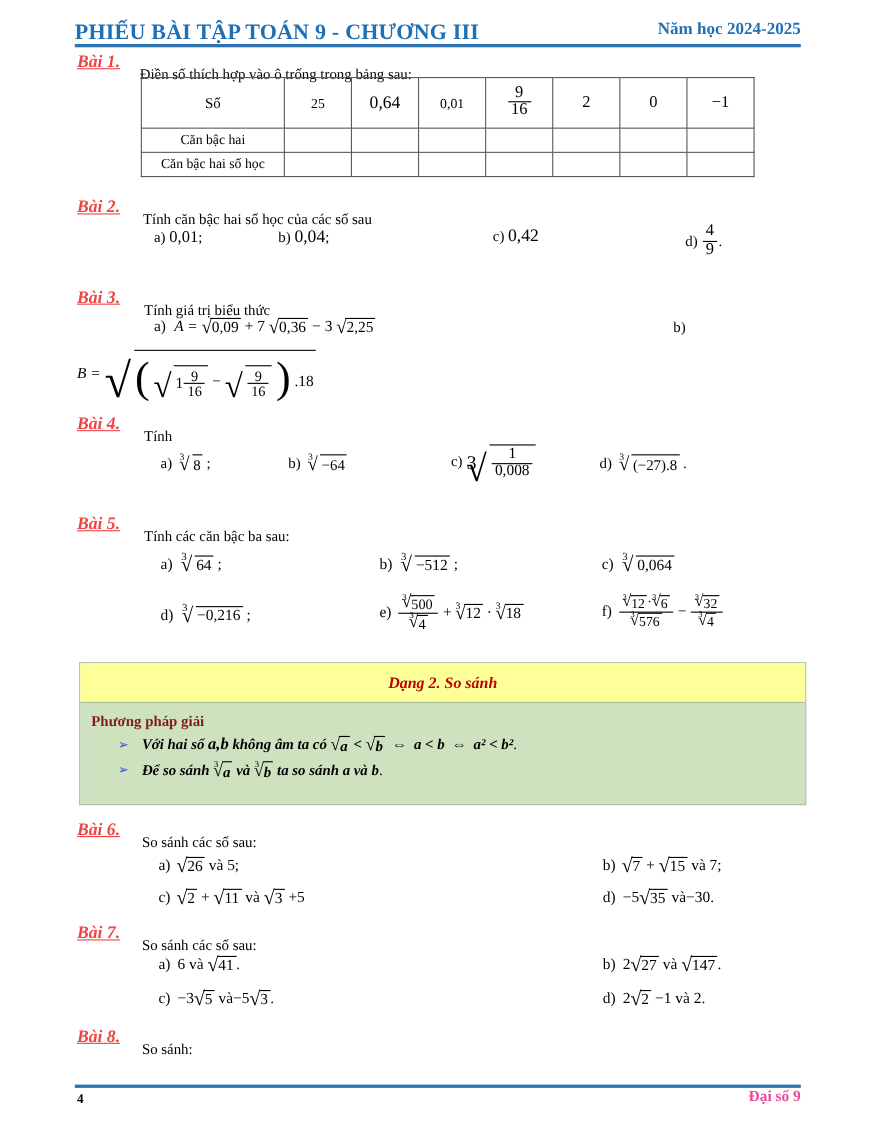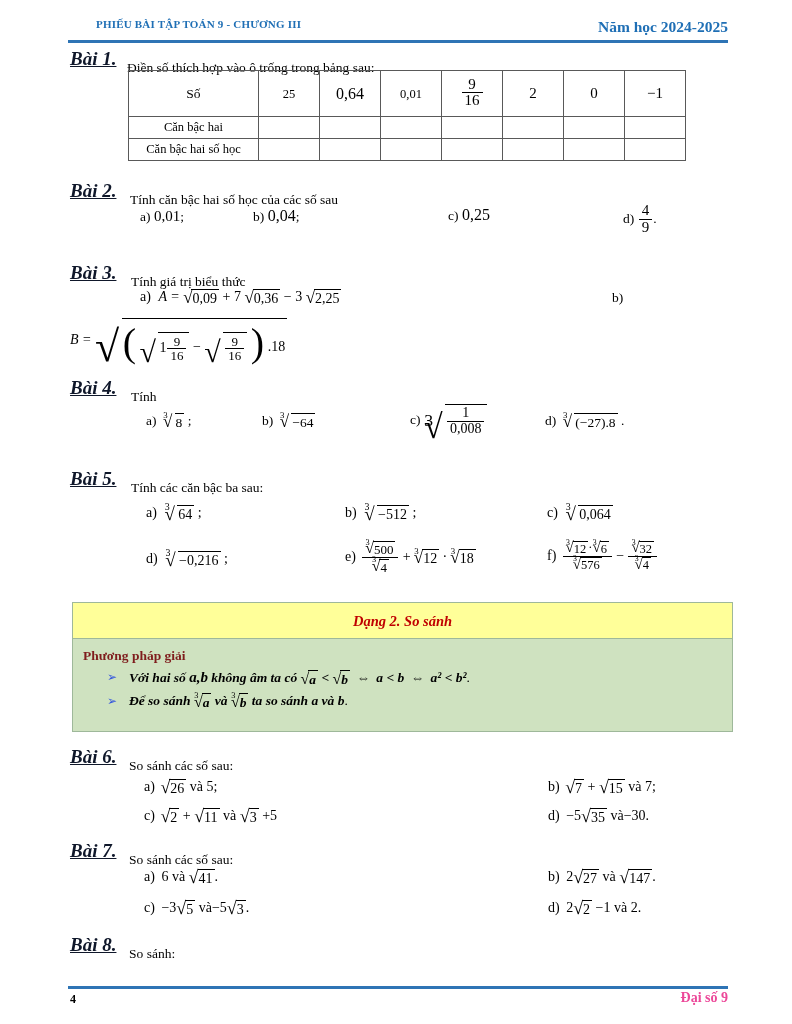--- a/index.html
+++ b/index.html
@@ -19,8 +19,8 @@
   .hdr-left {
     position:absolute; left:0; top:0;
     font-family:"Liberation Serif", serif;
-    font-weight:bold; font-size:11px; color:#1F6FB5;
-    letter-spacing:0.2px; white-space:nowrap;margin-left:28px;
+    font-weight:bold; font-size:20px; color:#1F6FB5;
+    letter-spacing:0.2px; white-space:nowrap;
   }
   .hdr-right {
     position:absolute; right:0; top:0;

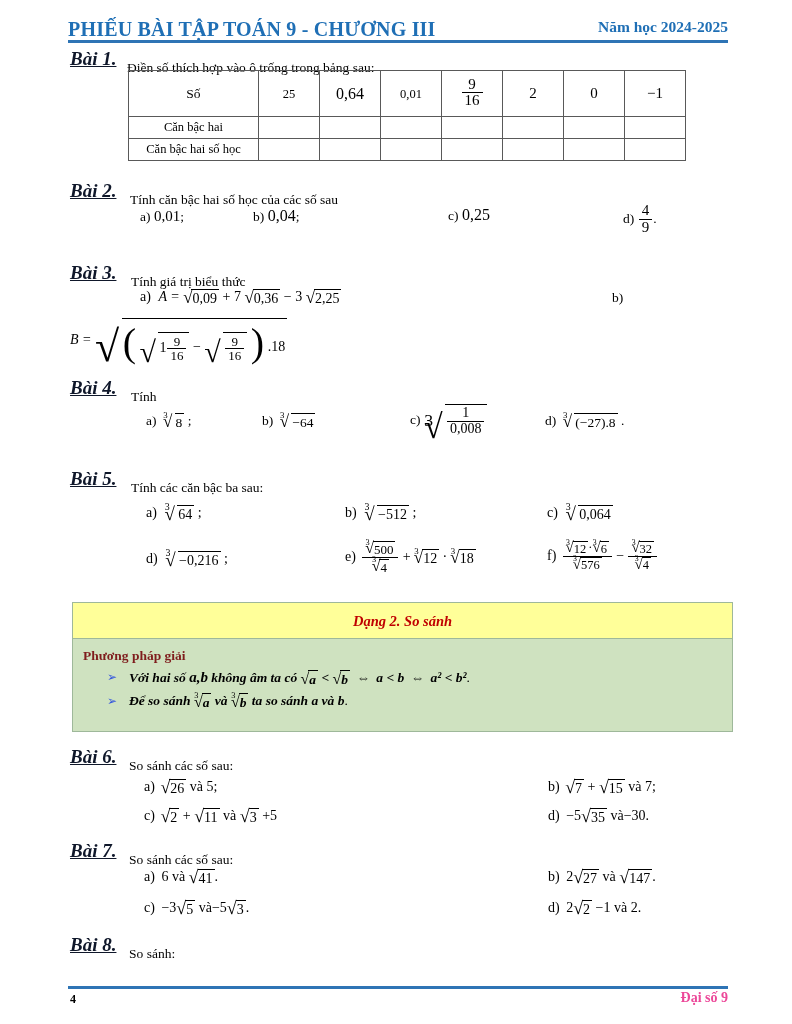--- a/index.html
+++ b/index.html
@@ -40,8 +40,8 @@
   
   .bai {
     position:absolute;
-    font-weight:bold; font-style:italic; font-size:19px;
-    color:#0f172a; text-decoration:underline;
+    font-weight:bold; font-style:italic; font-size:16px;
+    color:#ef4444; text-decoration:underline;
     white-space:nowrap;
   }
   .prompt { position:absolute; font-size:13.5px; white-space:nowrap;margin-top:12px; }

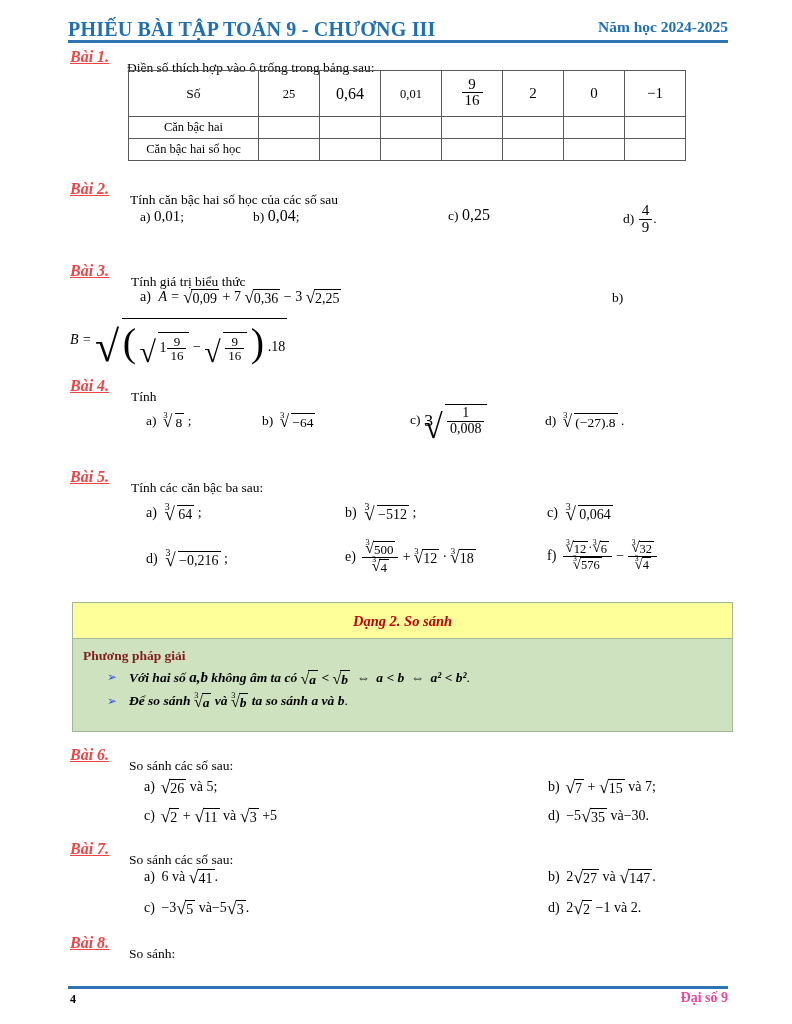--- a/index.html
+++ b/index.html
@@ -183,7 +183,7 @@
   </div>
   <div class="item" style="left:448px; top:206px;">
     <span>c)</span>
-    <span style="font-size:16px">0,25</span>
+    <span style="font-size:16px">0,42</span>
   </div>
   <div class="item" style="left:623px; top:204px;">
     <span>d)</span>

